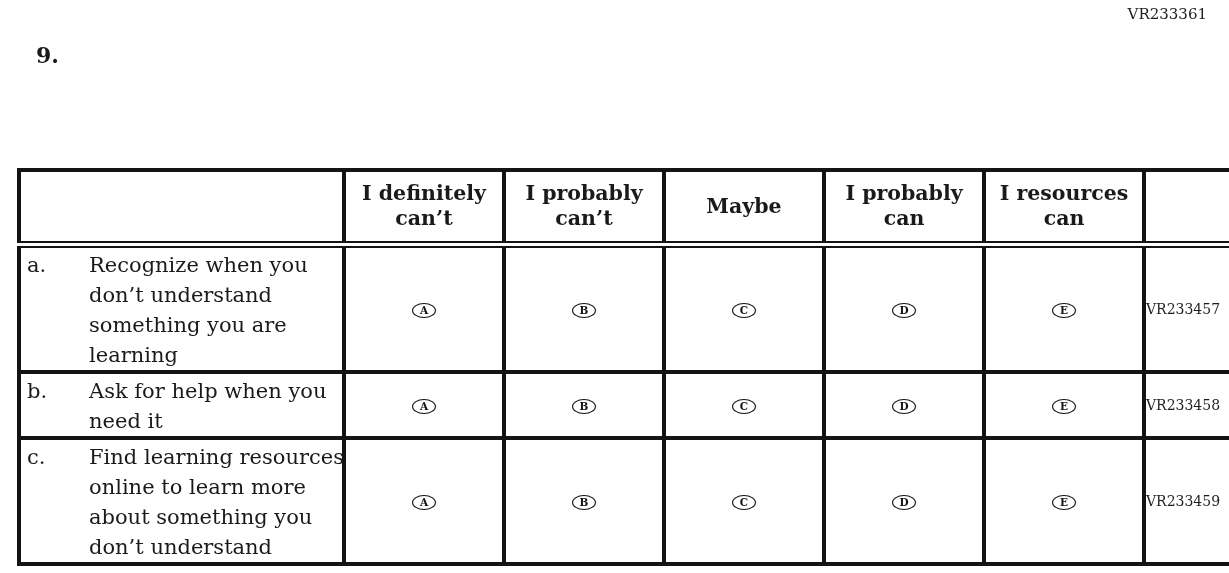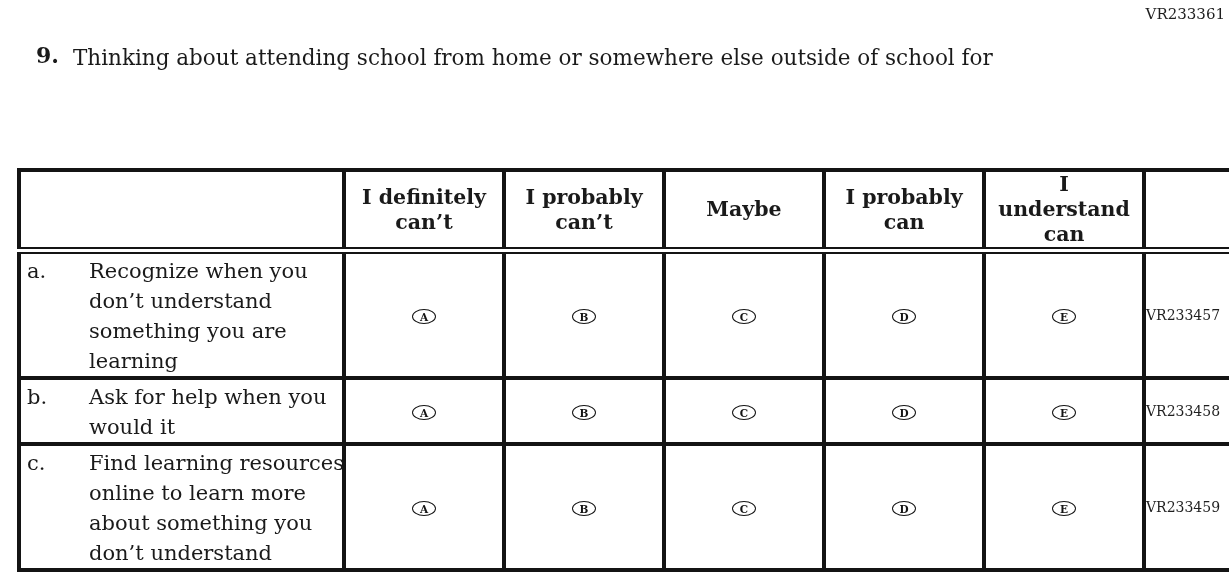--- a/index.html
+++ b/index.html
@@ -14,7 +14,7 @@
   .page-code-top {
     position: absolute;
     top: 5px;
-    right: 4px;
+    right: 22px;
     font-size: 15px;
     color: #1f1f1f;
     margin-left: 34px;

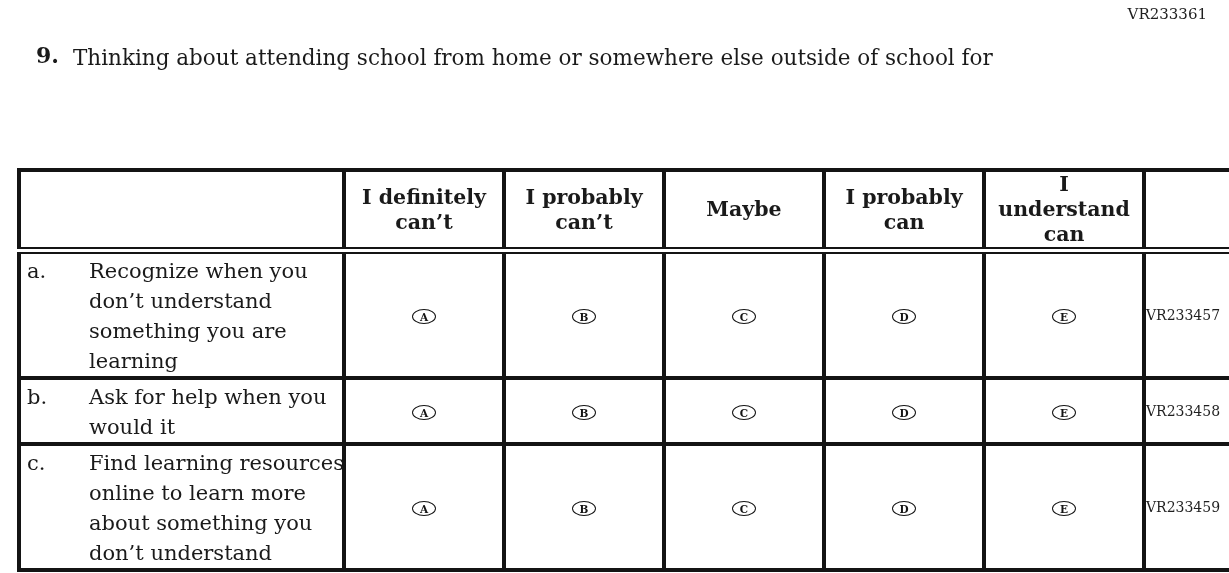--- a/index.html
+++ b/index.html
@@ -123,7 +123,6 @@
 
 <div class="question">
   <span class="qnum">9.</span>
-  <div class="qline">Thinking about attending school from home or somewhere else outside of school for</div>
 </div>
 
 <table class="survey">

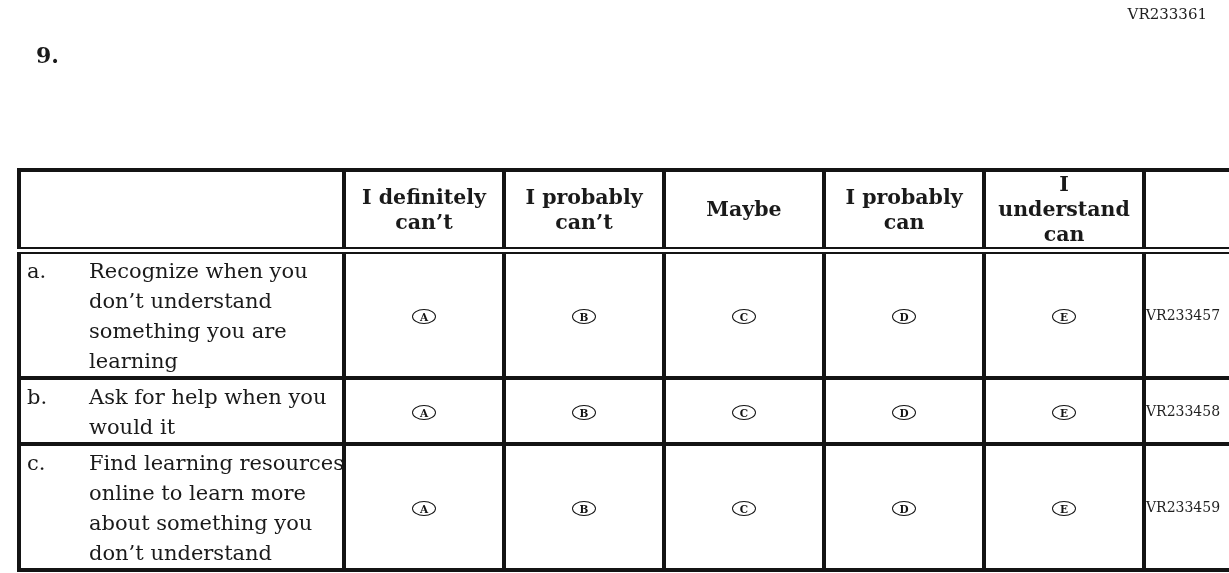--- a/index.html
+++ b/index.html
@@ -142,7 +142,7 @@
       <th><span class="hdr-label">I probably can’t</span></th>
       <th><span class="hdr-label">Maybe</span></th>
       <th><span class="hdr-label">I probably can</span></th>
-      <th><span class="hdr-label">I understand can</span></th>
+      <th><span class="hdr-label">I resources can</span></th>
       <th></th>
     </tr>
   </thead>

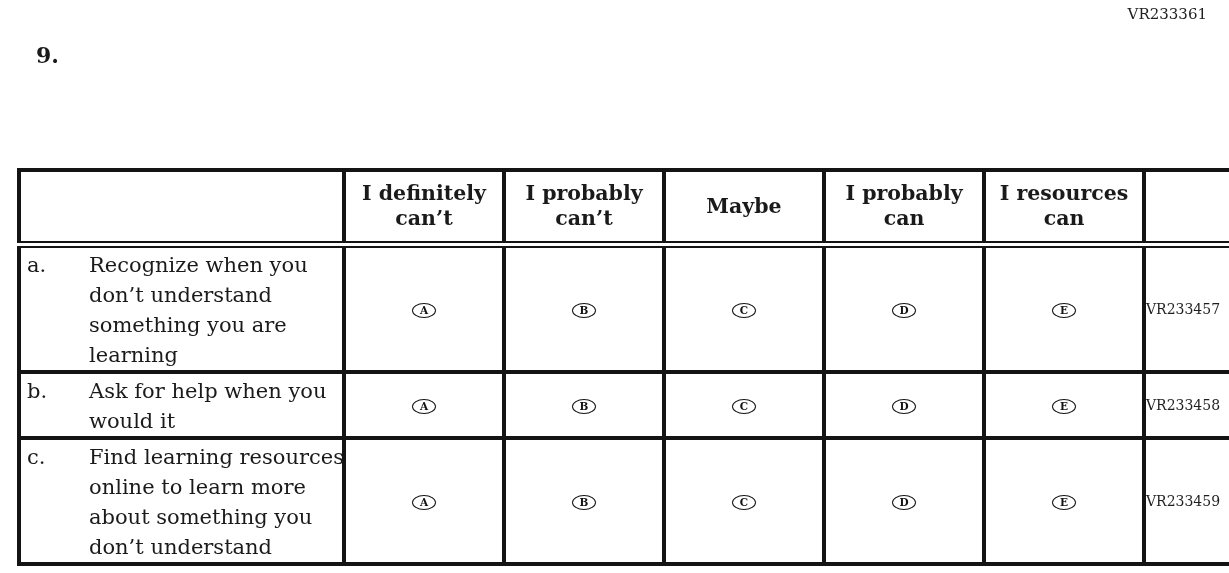--- a/index.html
+++ b/index.html
@@ -172,7 +172,7 @@
           <div class="row-letter">b.</div>
           <div class="row-lines">
             <div class="row-line">Ask for help when you</div>
-            <div class="row-line">would it</div>
+            <div class="row-line">need it</div>
           </div>
         </div>
       </td>

